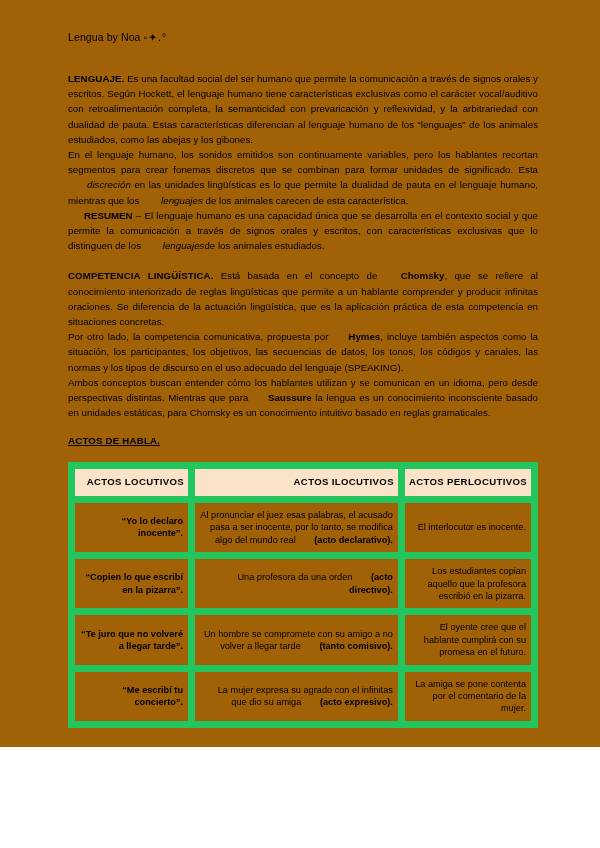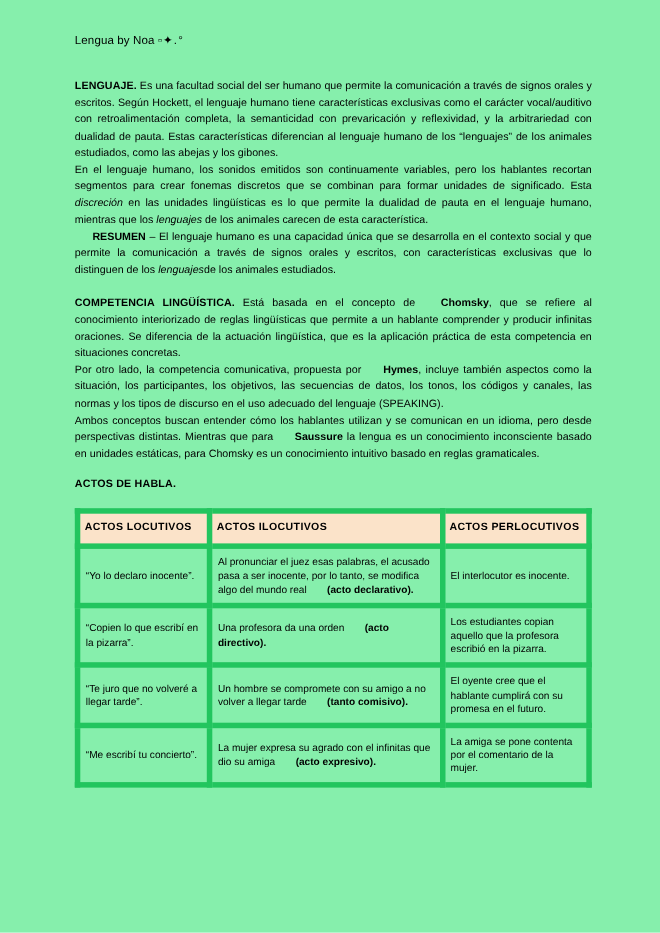--- a/index.html
+++ b/index.html
@@ -18,10 +18,10 @@
   .page {
     position: relative;
     width: 600px;
-    height: 848px;
+    height: 747px;
     box-sizing: border-box;
     padding: 30px 62px 0 68px;
-    background: #86efac;
+    background: #a16207;
     overflow: hidden;
   }
 

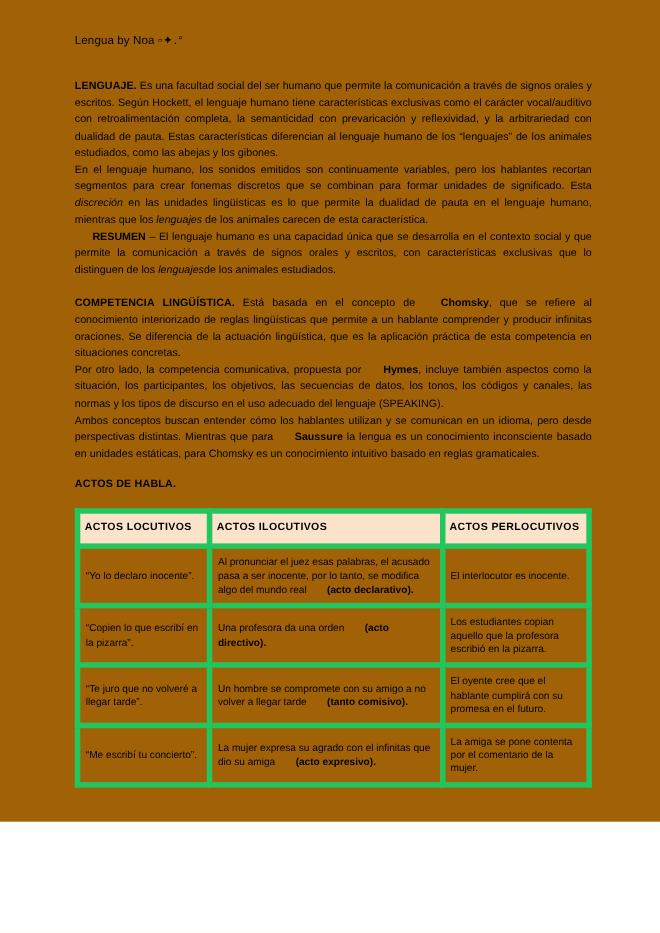--- a/index.html
+++ b/index.html
@@ -52,7 +52,7 @@
   .blk:last-of-type { margin-bottom: 0; }
 
   b, strong { font-weight: bold; padding-left: 16px; }
-  i, em { font-style: italic; }
+  i, em { font-style: italic; margin-left: 19px; }
 
   .lead {
     font-weight: bold;

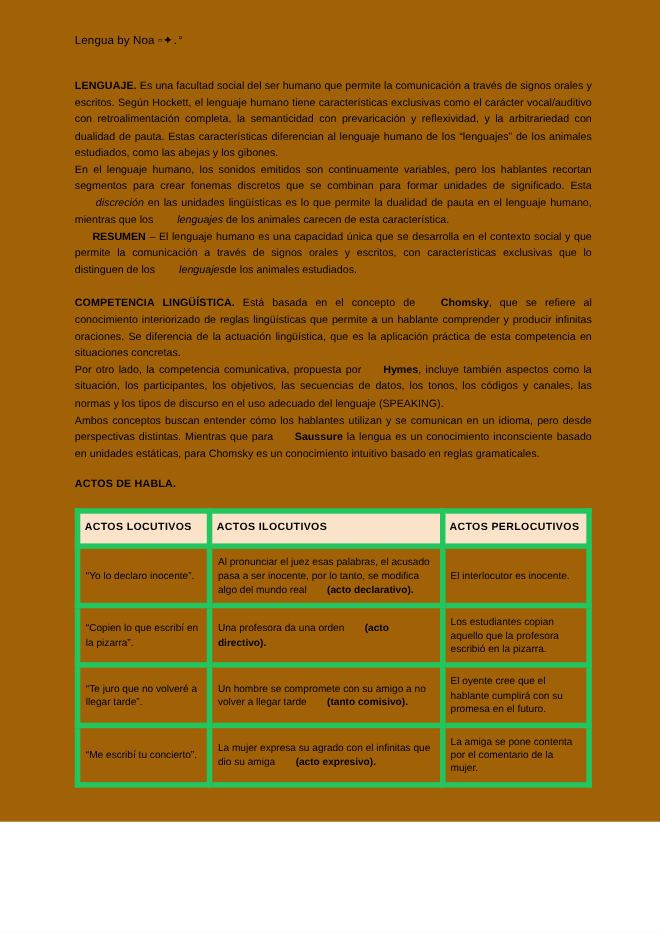--- a/index.html
+++ b/index.html
@@ -62,6 +62,7 @@
   .section-title {
     font-size: 9.7px;
     font-weight: bold;
+    text-decoration: underline;
     letter-spacing: 0.2px;
     margin: 0 0 16px 0;
   }

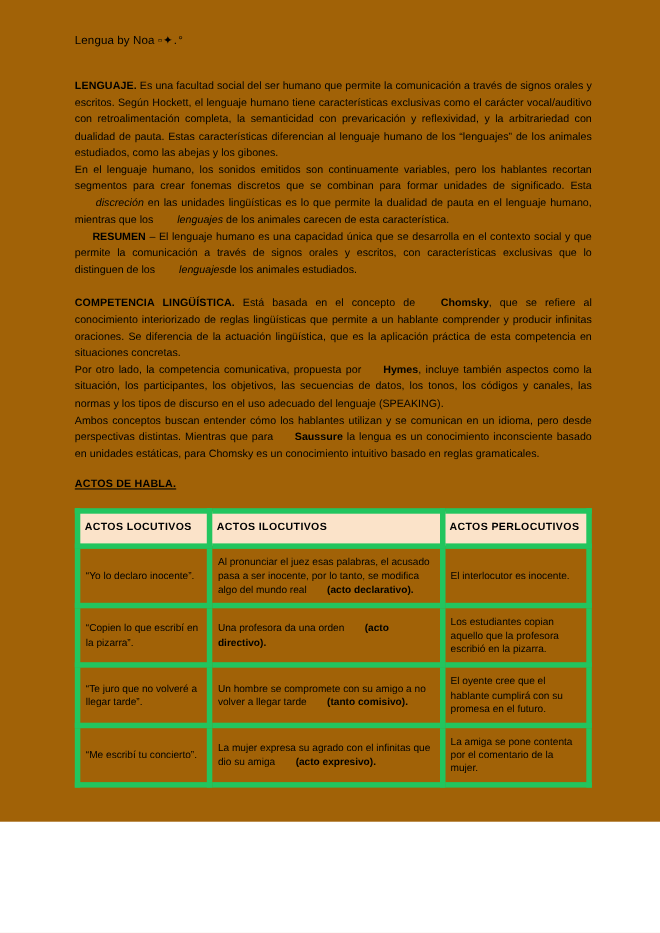--- a/index.html
+++ b/index.html
@@ -77,8 +77,8 @@
   }
   table.acts th,
   table.acts td {
-    border: 5px solid #22c55e;
-    text-align: left;
+    border: 7px solid #22c55e;
+    text-align: right;
     vertical-align: middle;
     padding: 6px 5px;
     word-wrap: break-word;

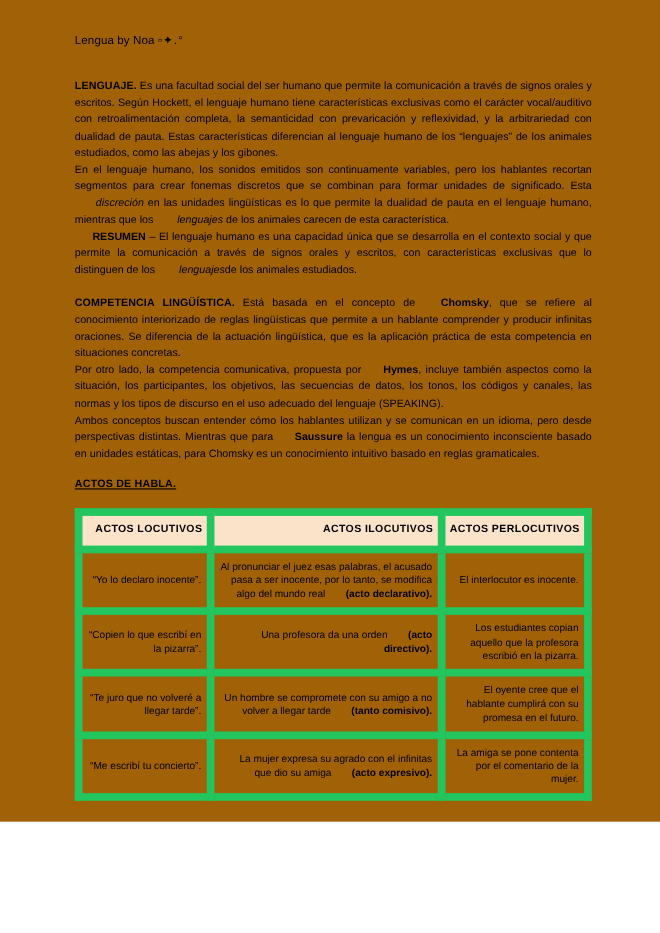--- a/index.html
+++ b/index.html
@@ -90,7 +90,7 @@
     letter-spacing: 0.35px;
     padding: 7px 4px;
   }
-  table.acts td.c1 { width: 25.2%; }
+  table.acts td.c1 { width: 25.2%; font-weight: bold; }
   table.acts td.c2 { width: 46.5%; }
   table.acts td.c3 { width: 28.3%; }
   table.acts th.c1 { width: 25.2%; }

